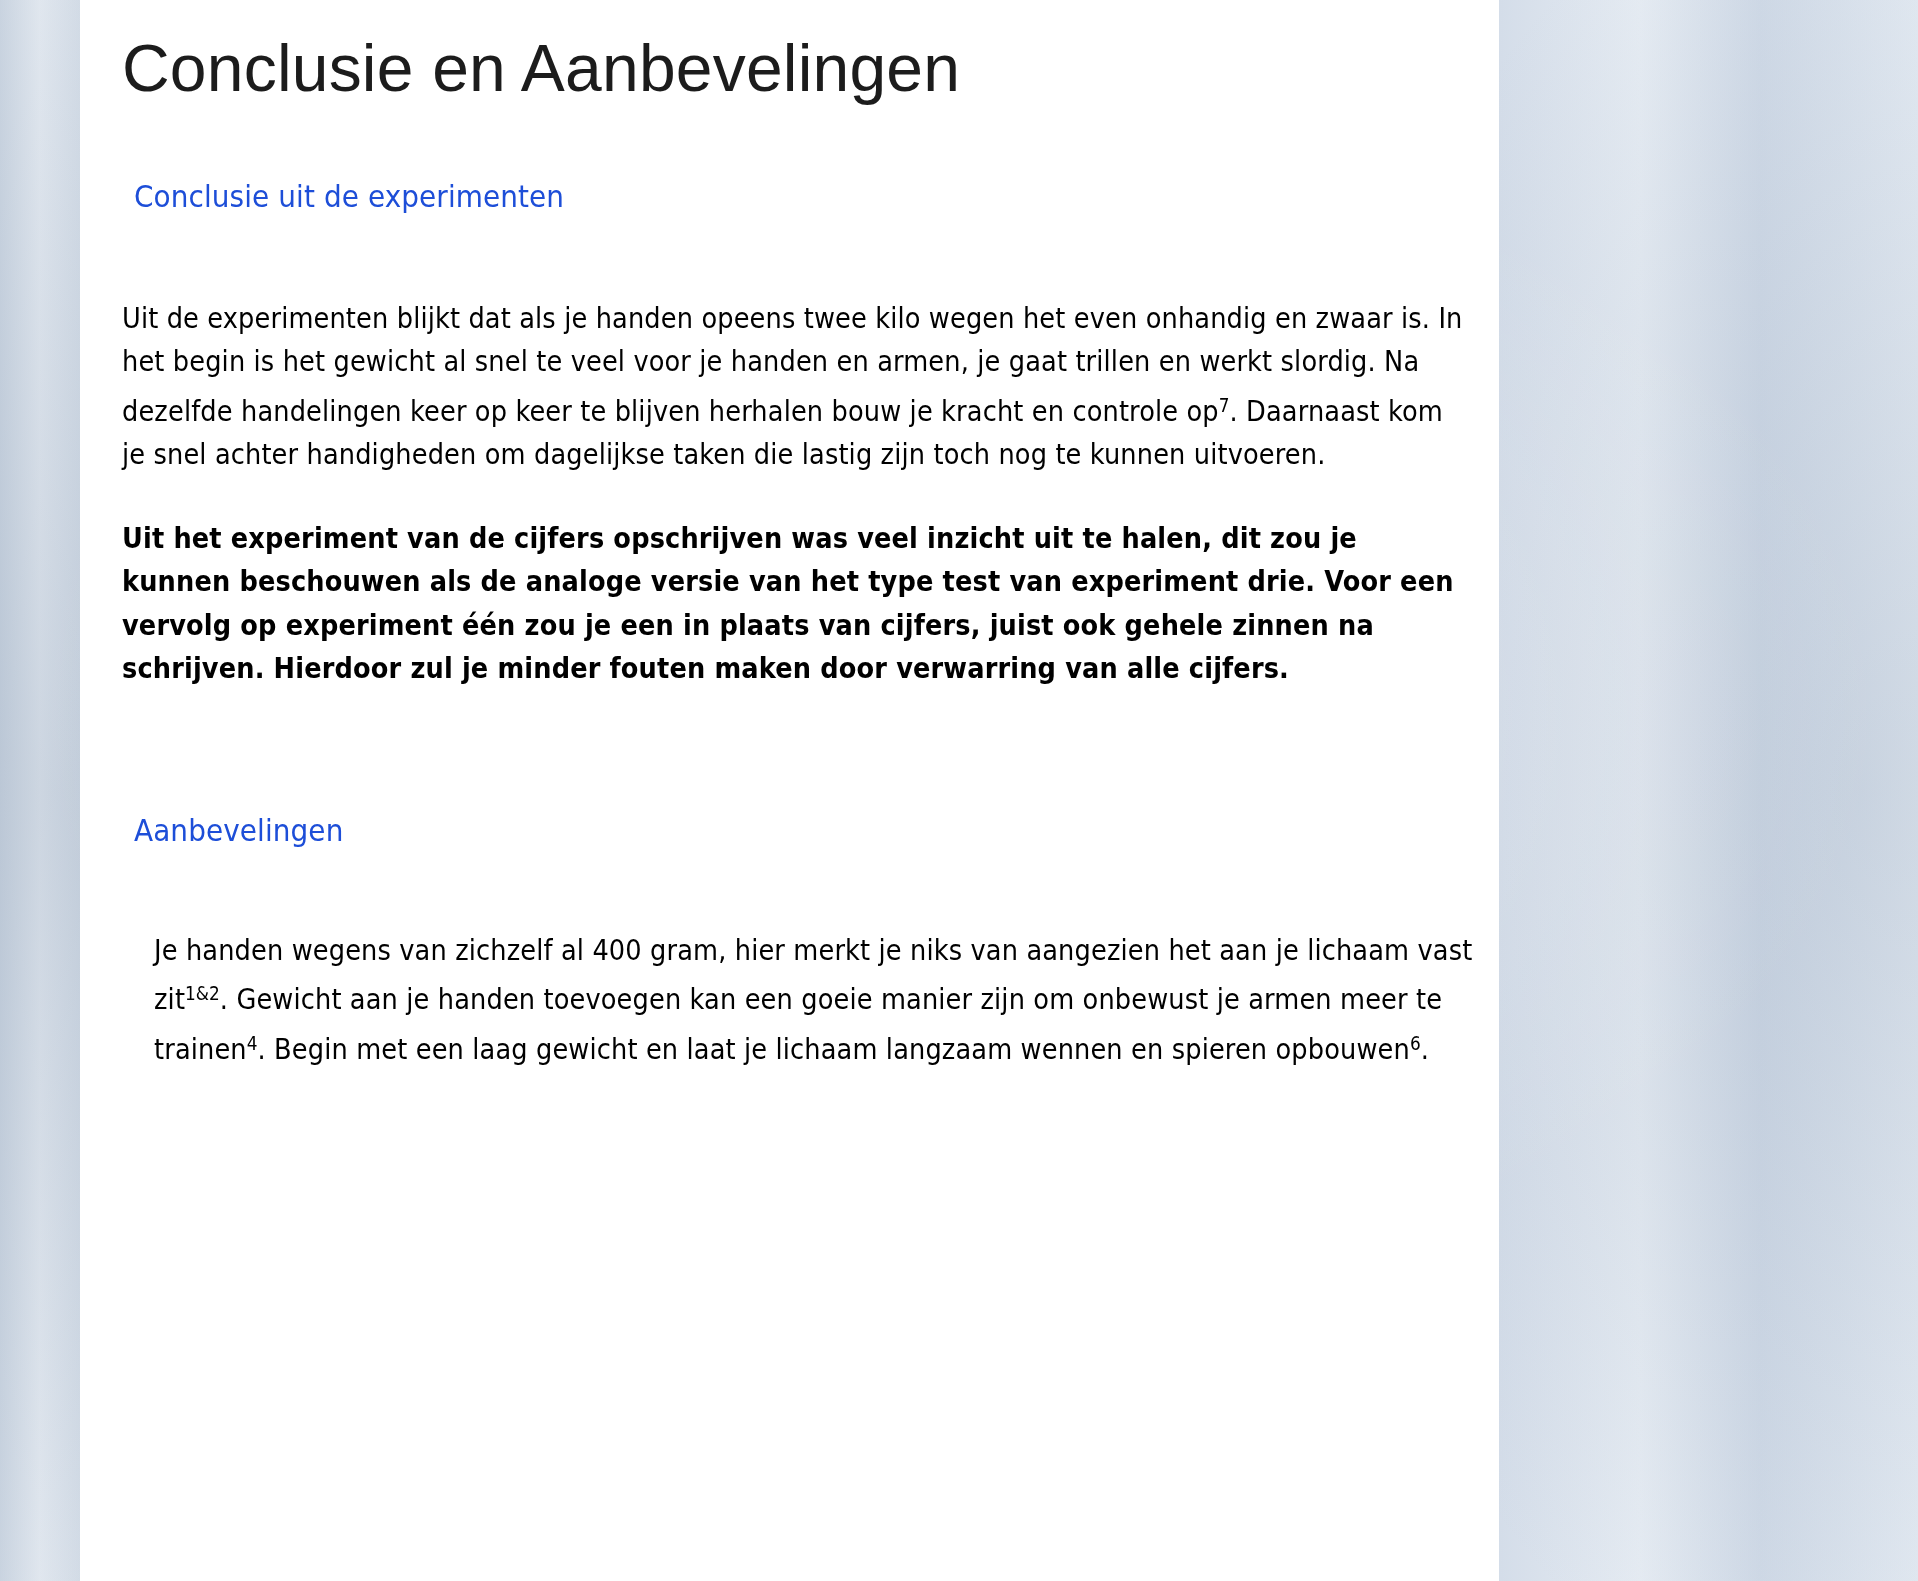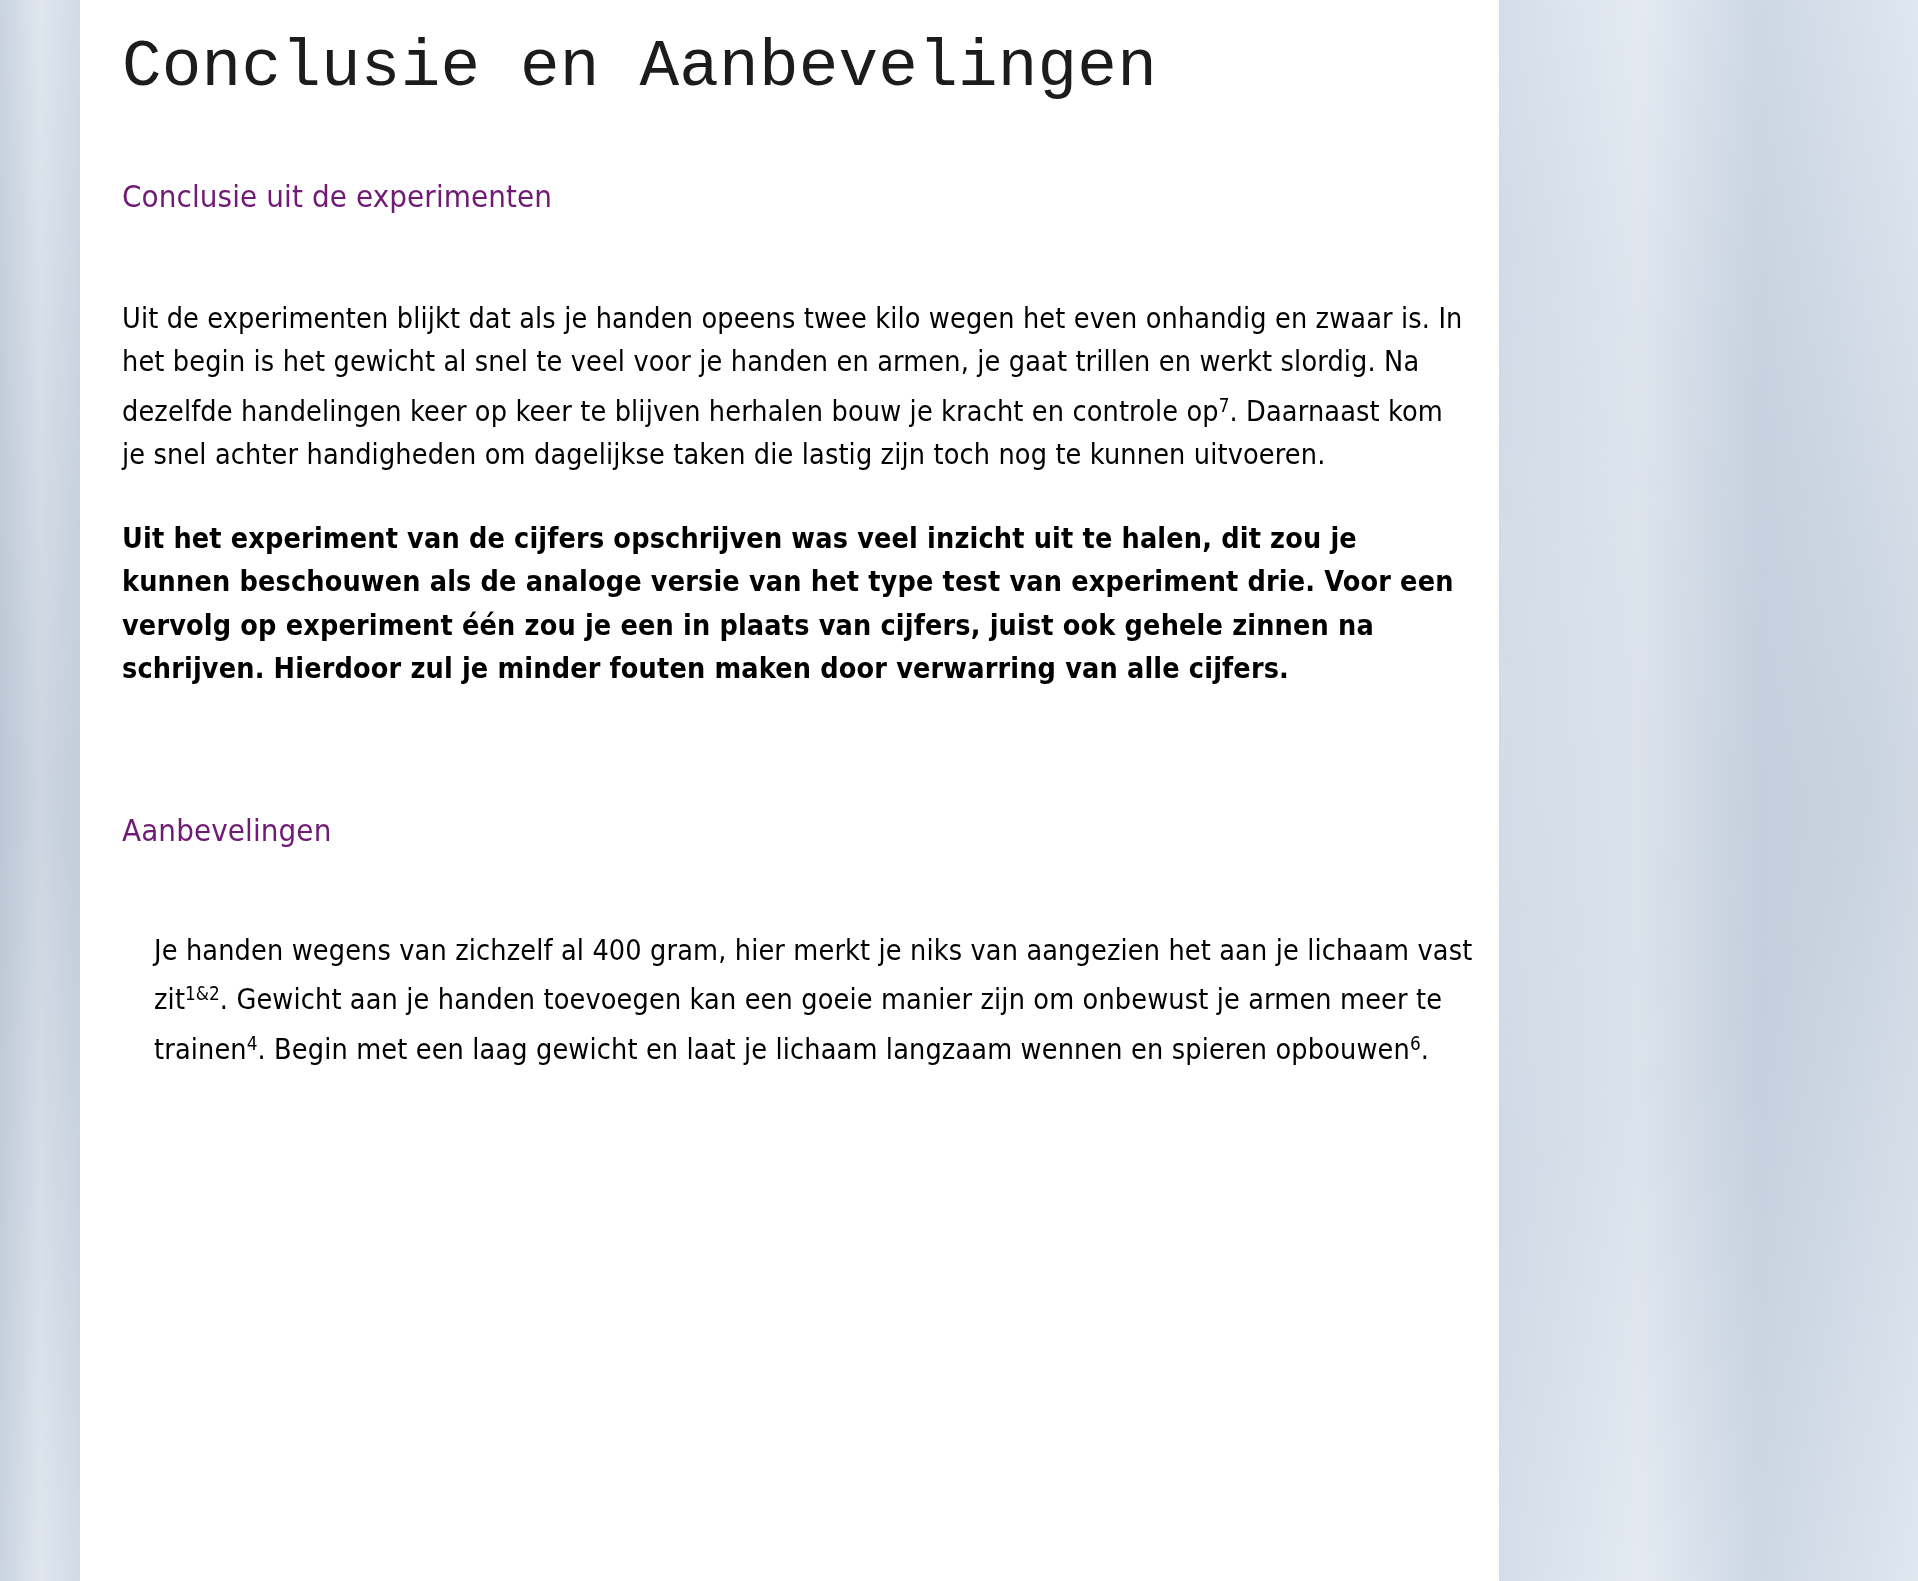--- a/index.html
+++ b/index.html
@@ -88,7 +88,7 @@
     left: 0;
     top: 30px;
     margin: 0;
-    font-family: Liberation Mono, monospace;
+    font-family: Liberation Sans, sans-serif;
     font-weight: 400;
     font-size: 66px;
     letter-spacing: 0.2px;

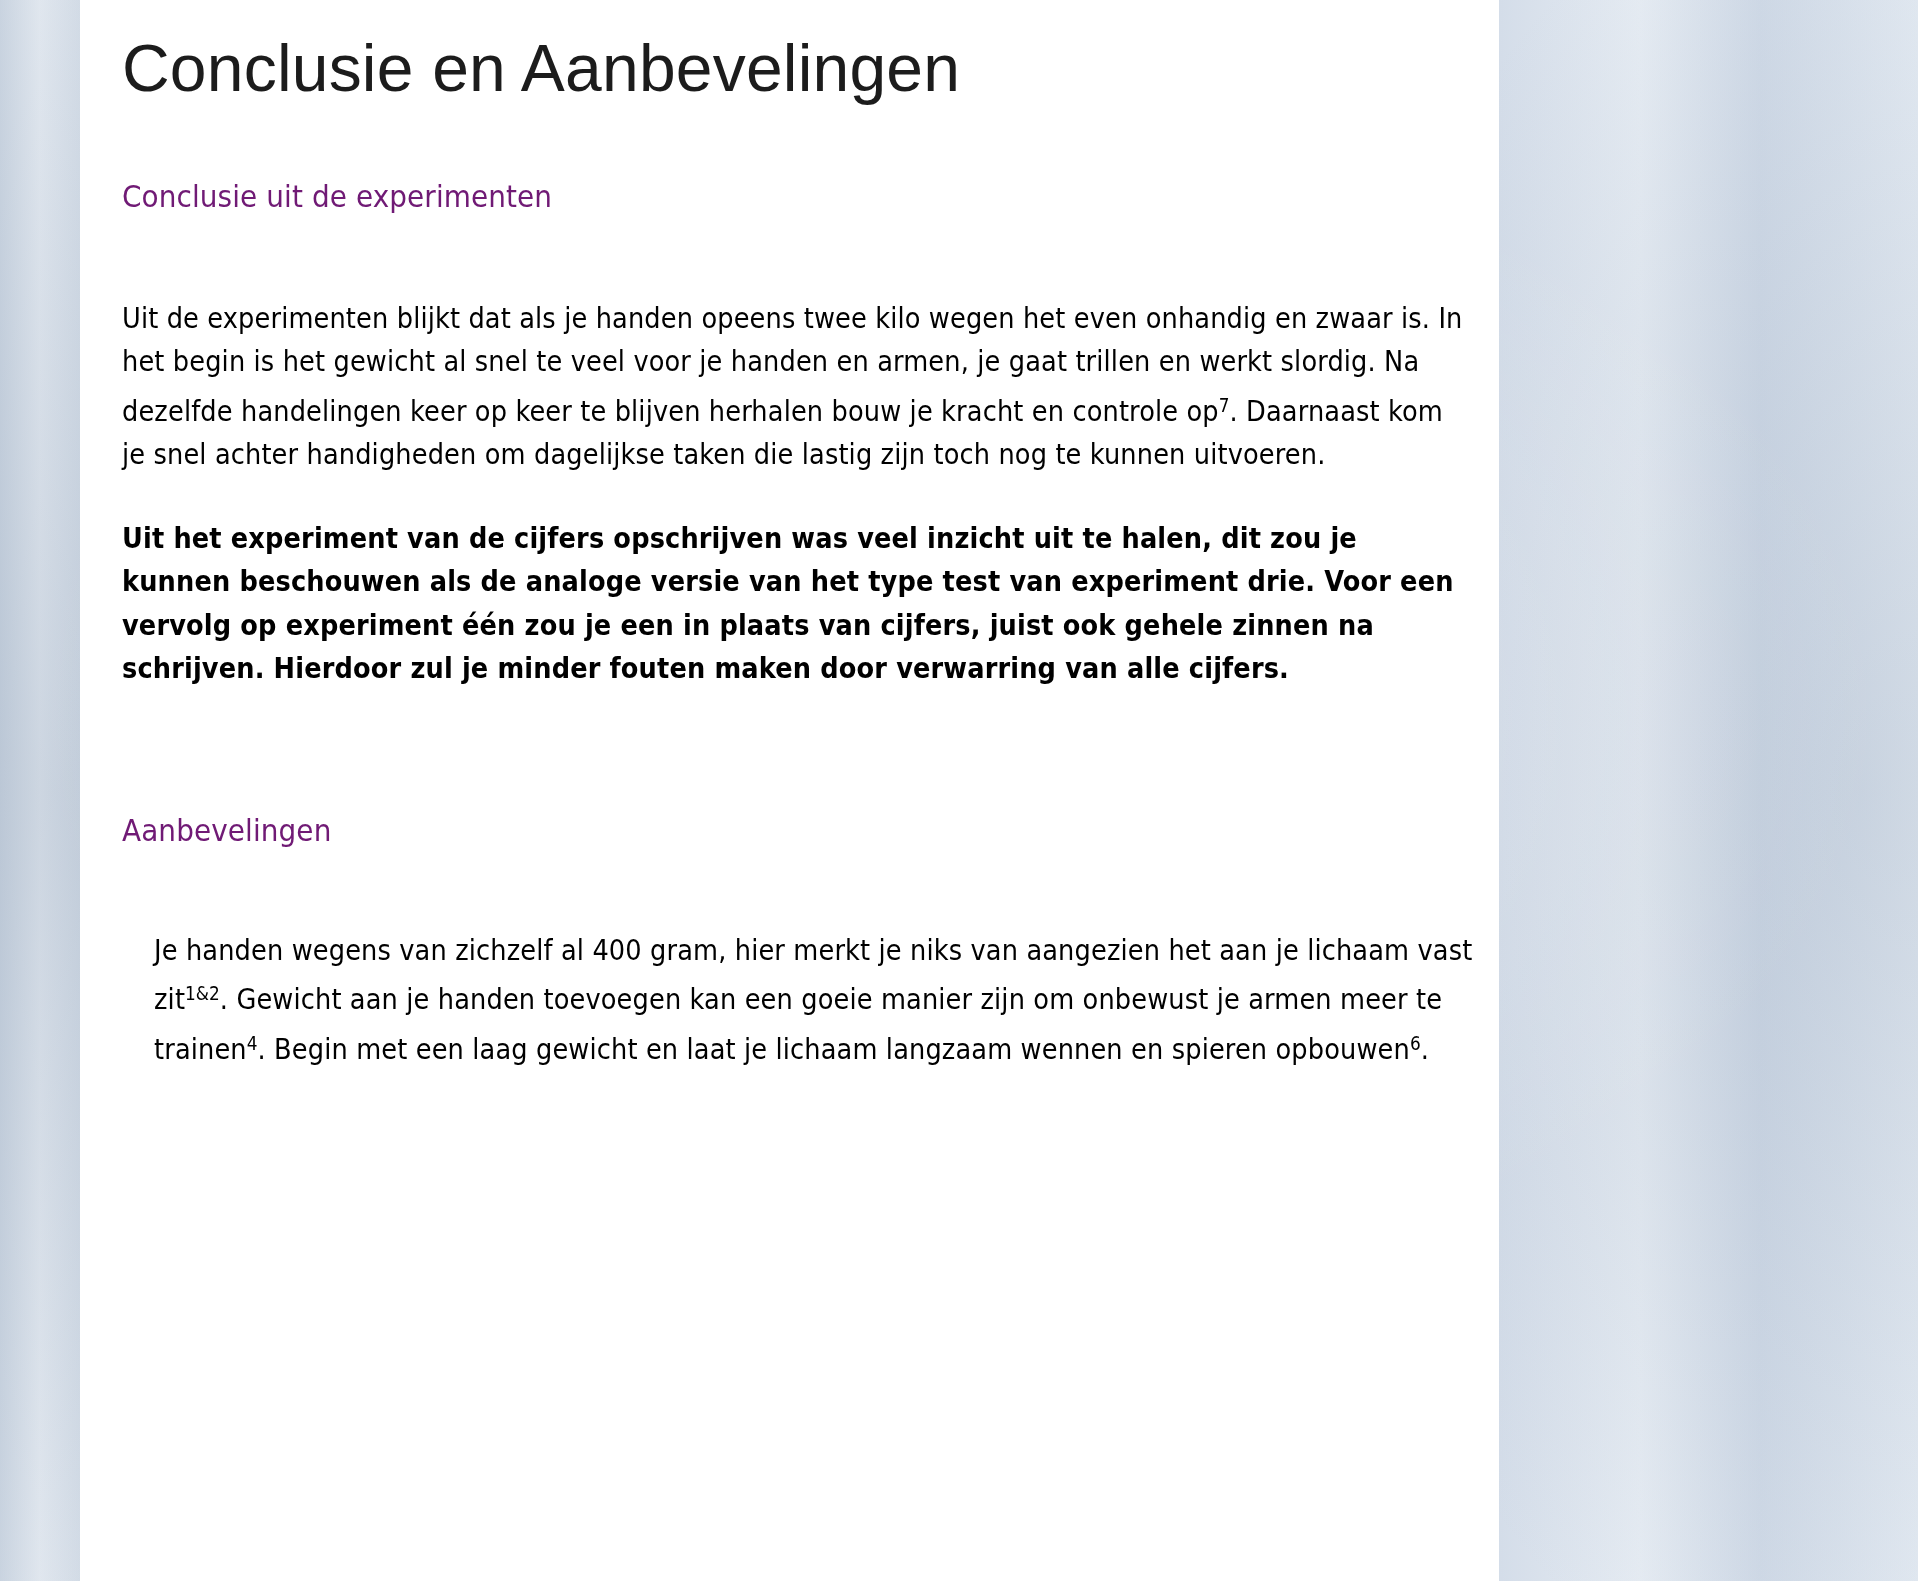--- a/index.html
+++ b/index.html
@@ -98,13 +98,13 @@
 
   .section-heading {
     position: absolute;
-    left: 0;
+    left: 12px;
     margin: 0;
     font-family: "DejaVu Sans Condensed", "Liberation Sans Narrow", "Liberation Sans", sans-serif;
     font-weight: 400;
     font-size: 31px;
     letter-spacing: 0.1px;
-    color: #701a75;
+    color: #1d4ed8;
     white-space: nowrap;
   }
   #heading-conclusie { top: 178px; }

